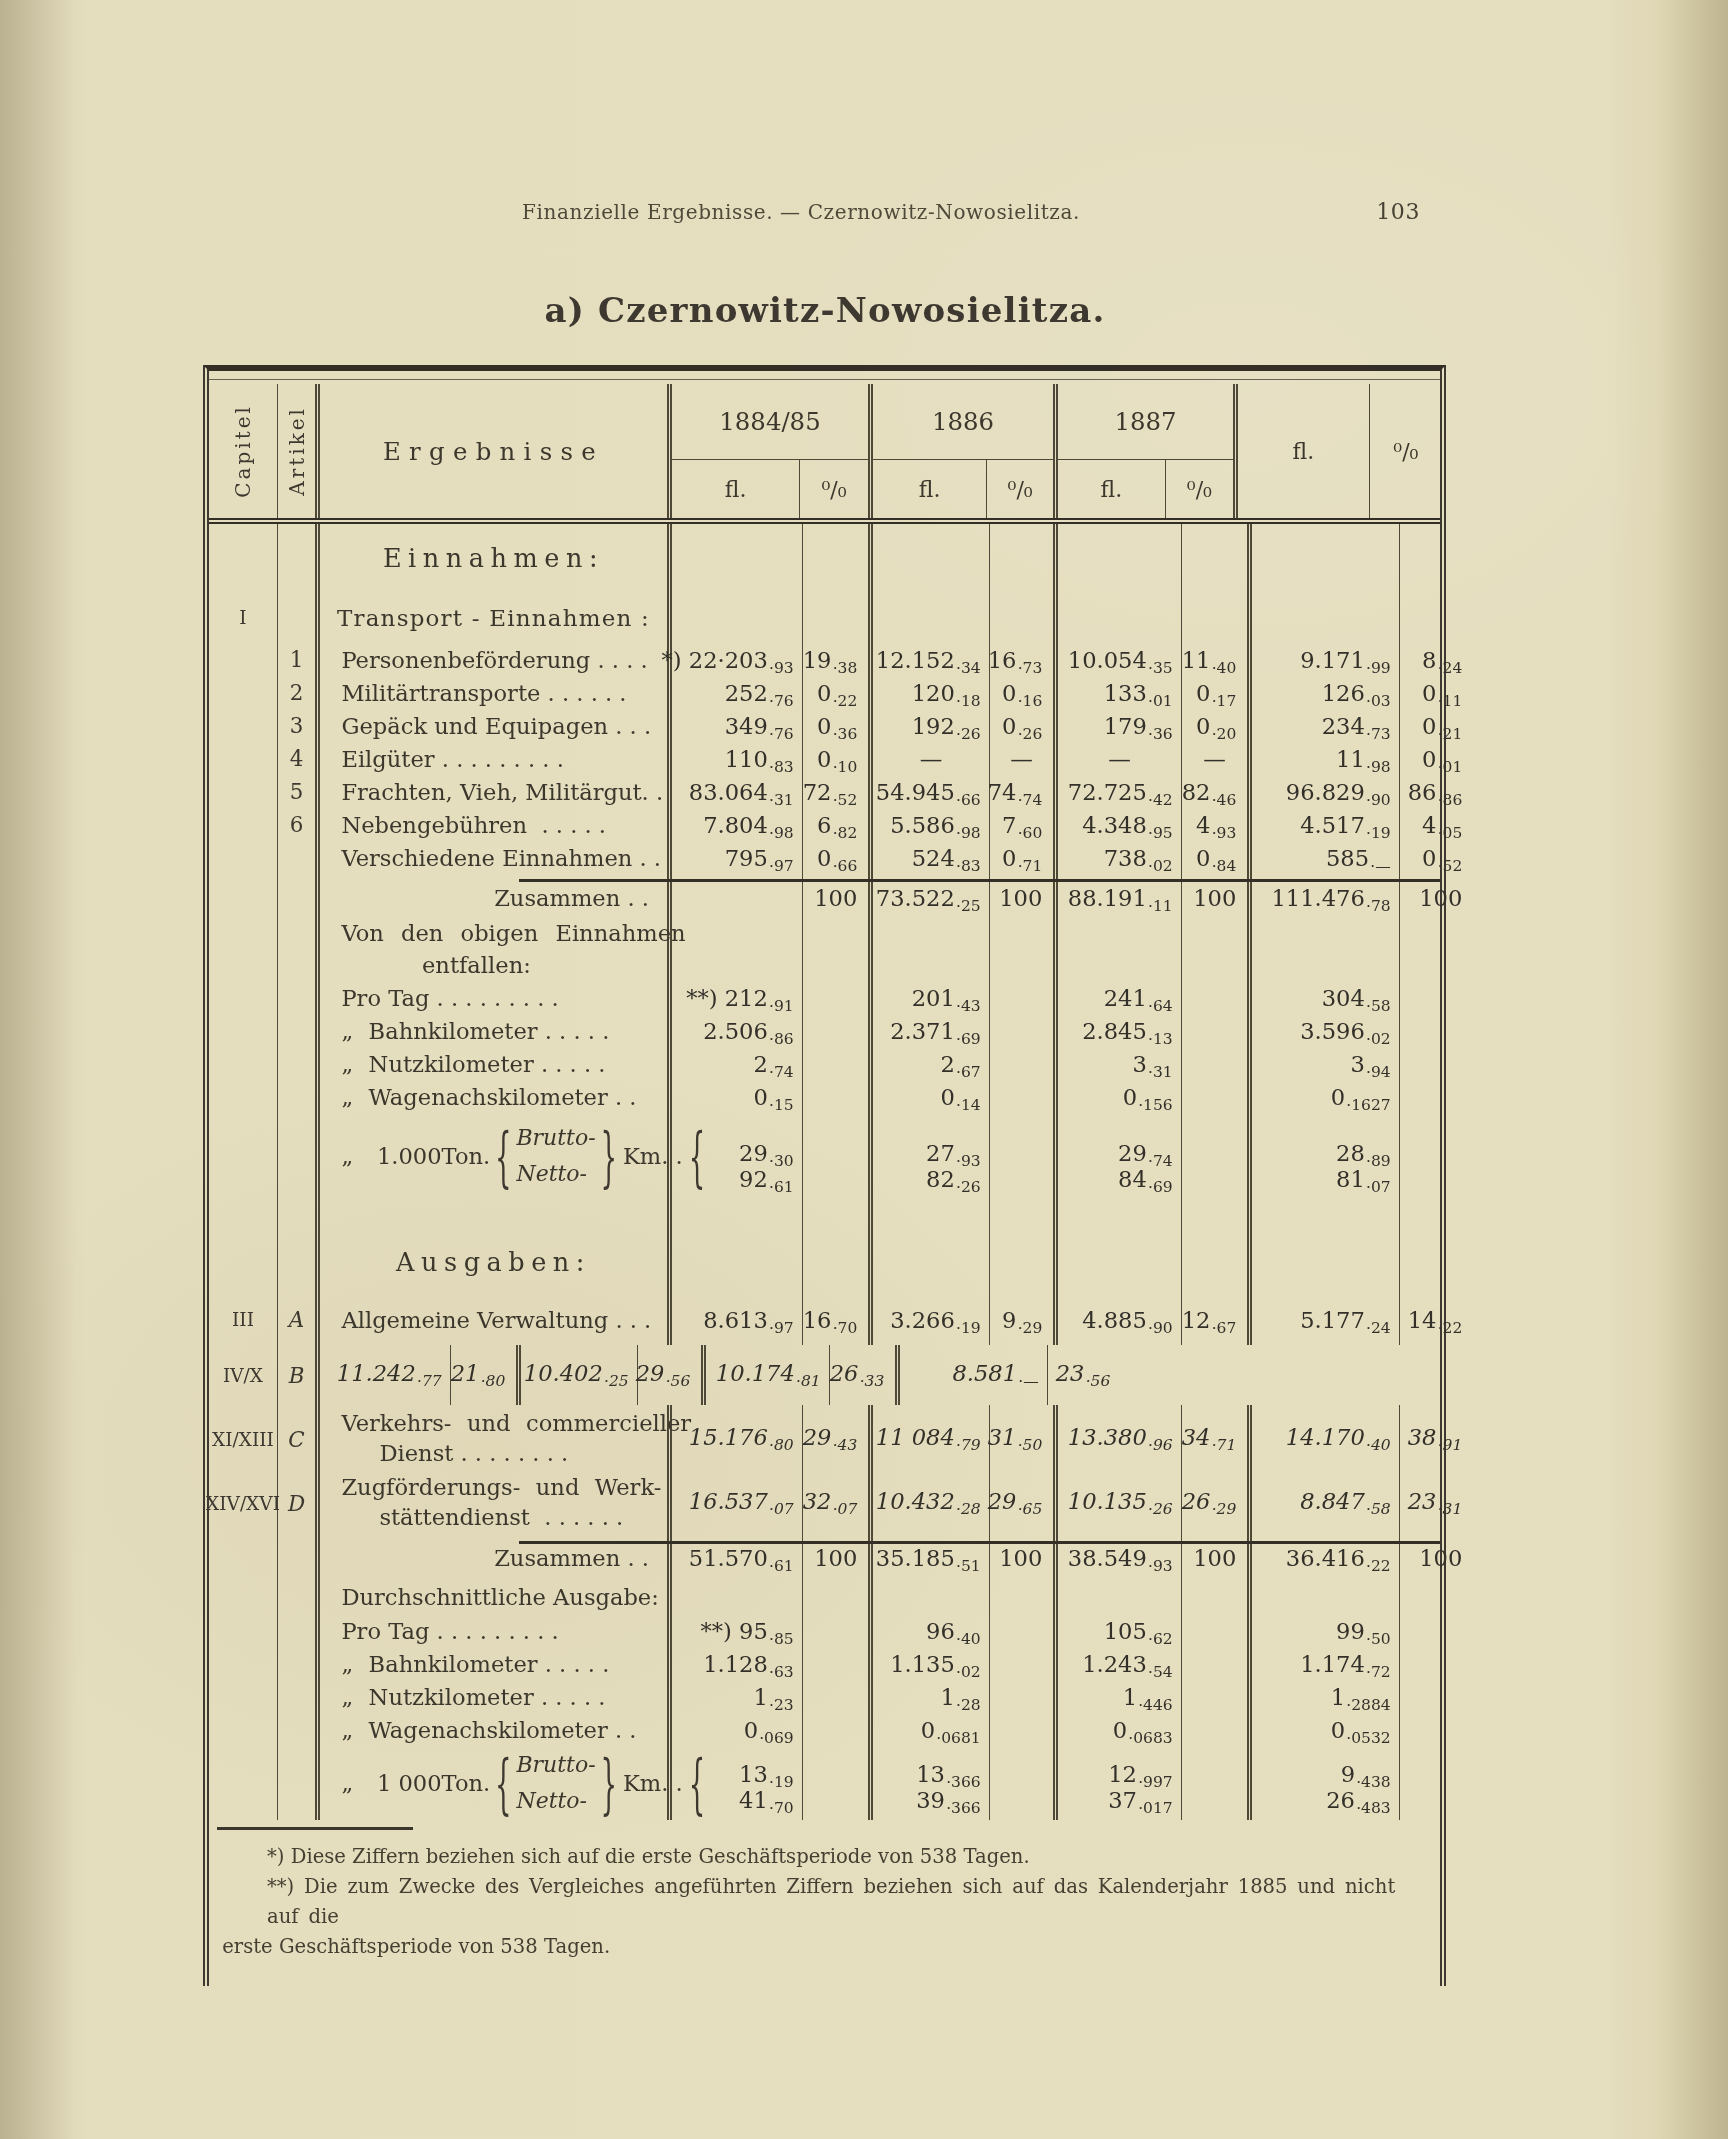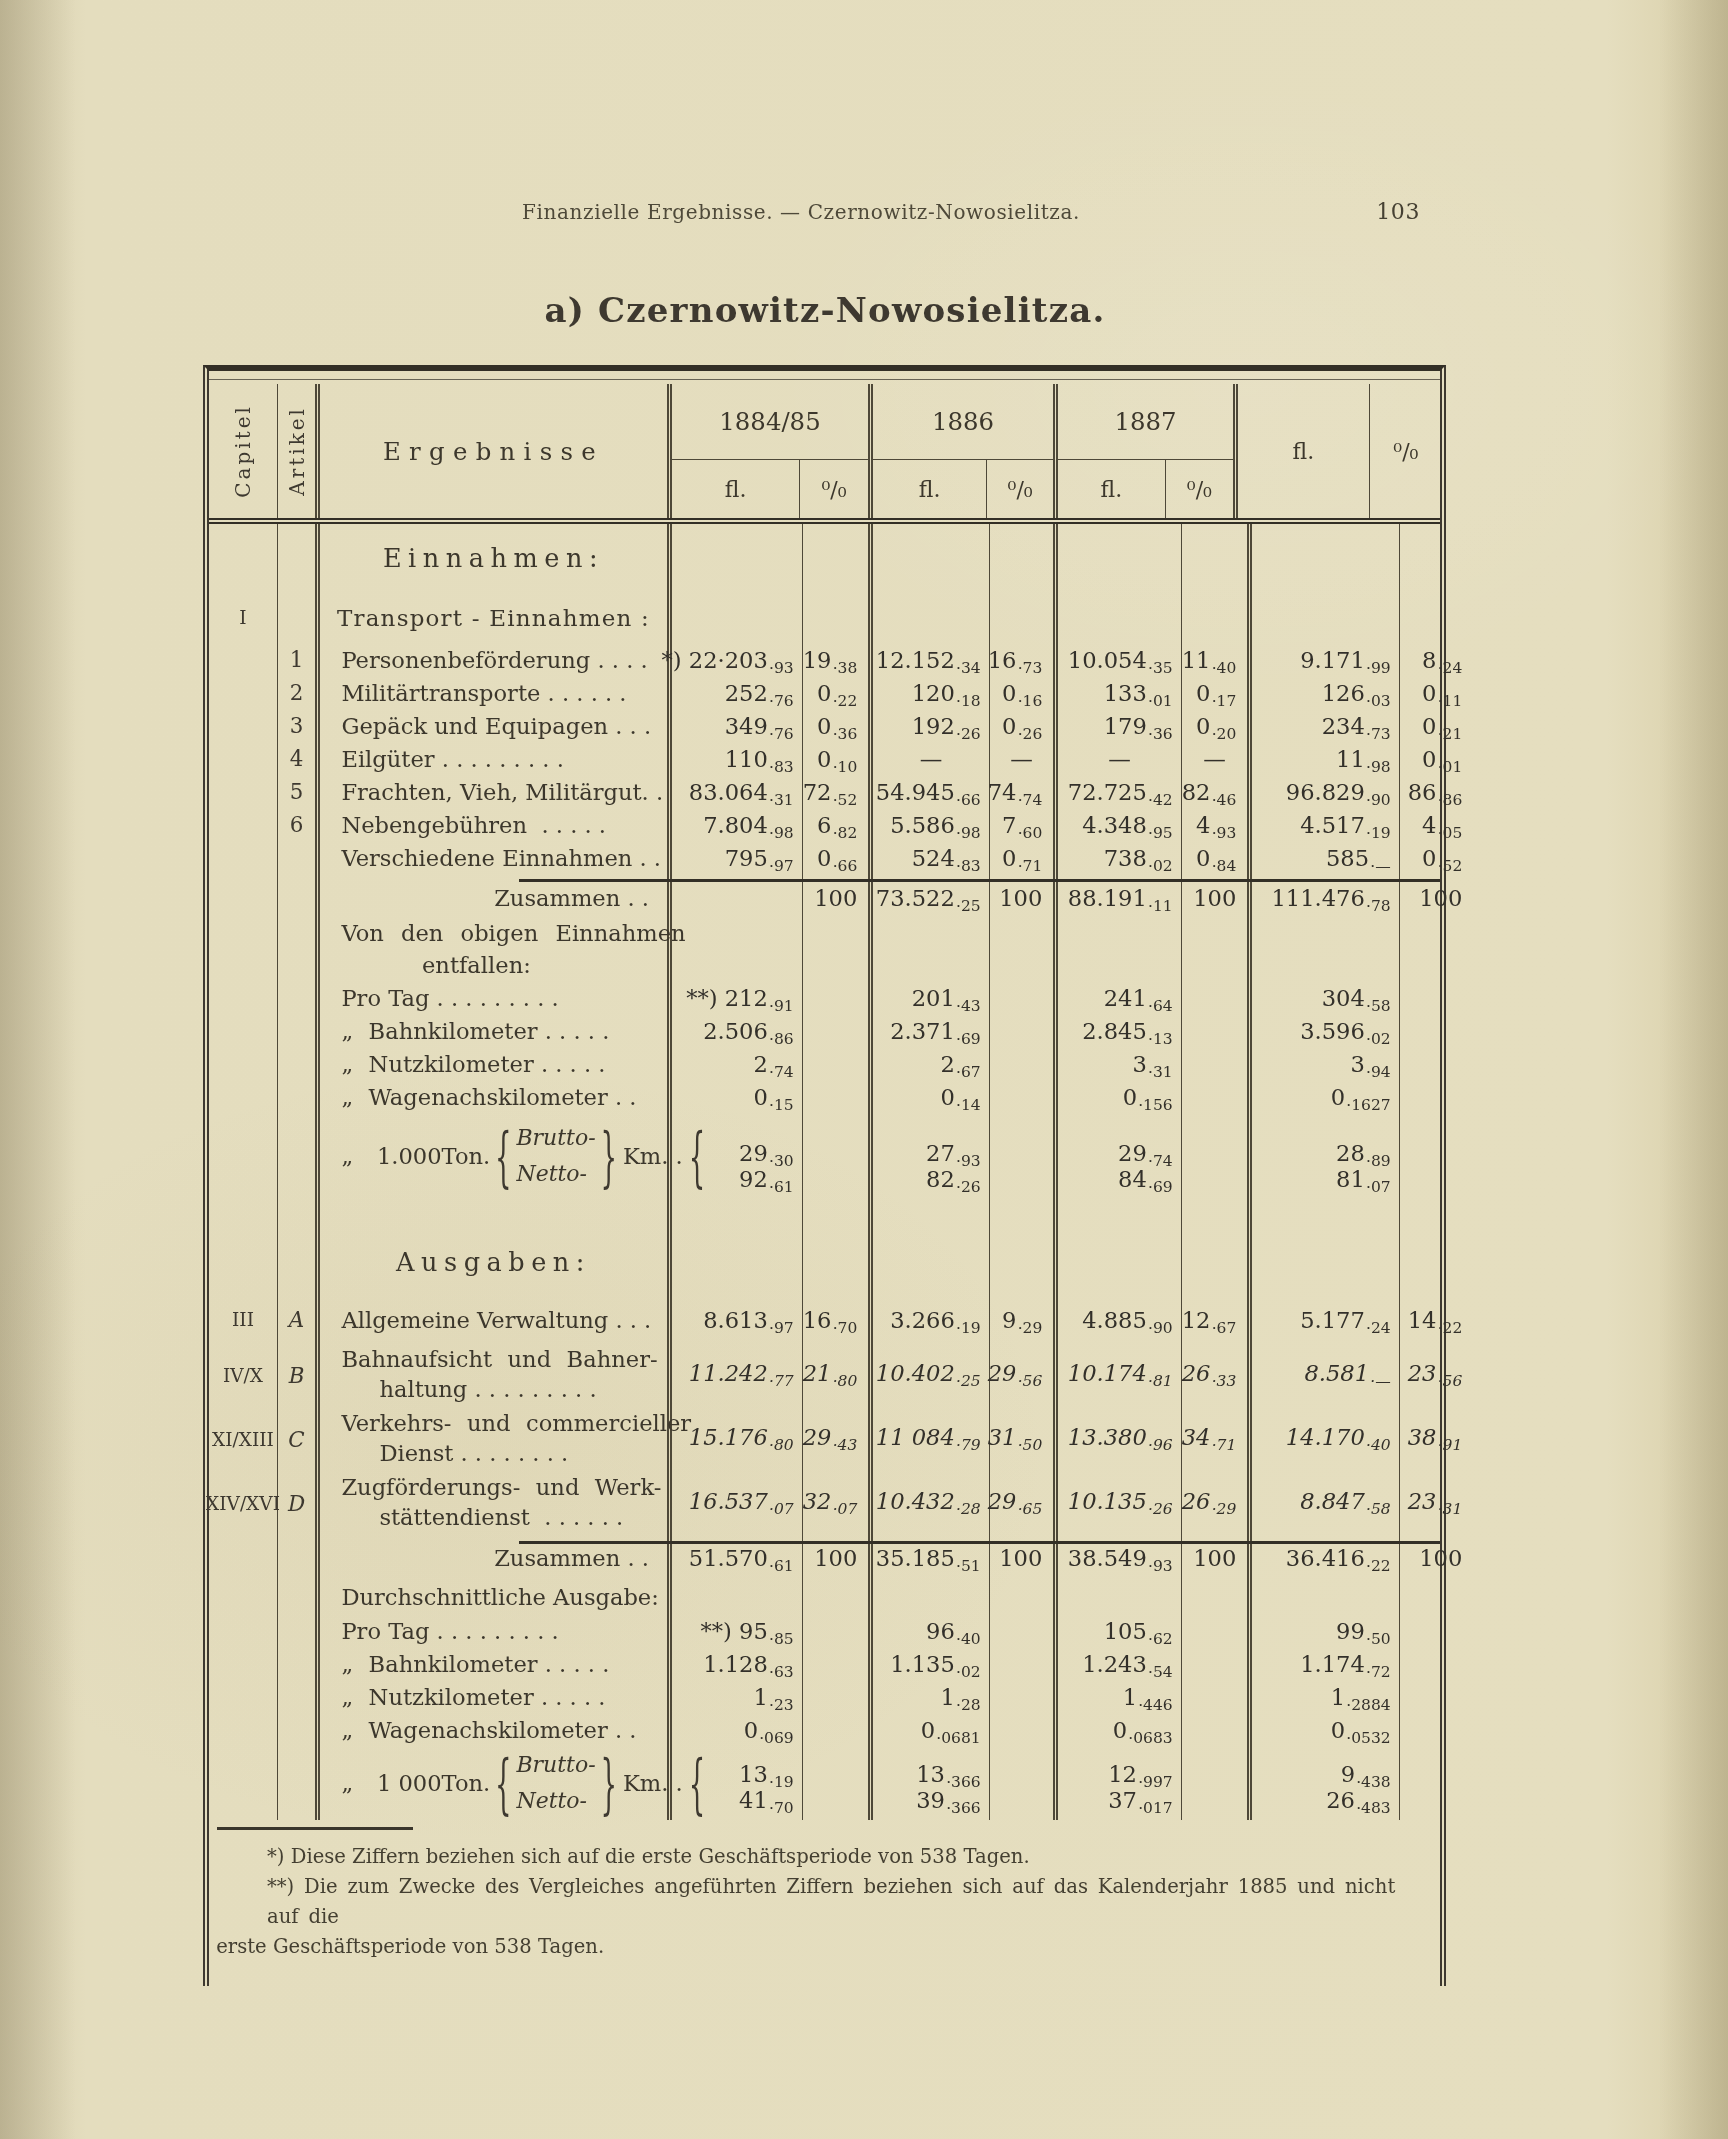--- a/index.html
+++ b/index.html
@@ -738,7 +738,6 @@
           <div class="cell c2 b2 cc art it">
             <span>B</span>
           </div>
-          <div class="cell c3 b2 lc"><span class="l1">Bahnaufsicht und Bahner-</span><span class="l2">haltung . . . . . . . . .</span></div>
           <div class="cell c4 b1 vc">
             <span class="num"><span>11.242</span><span class="sb">·77</span></span>
           </div>

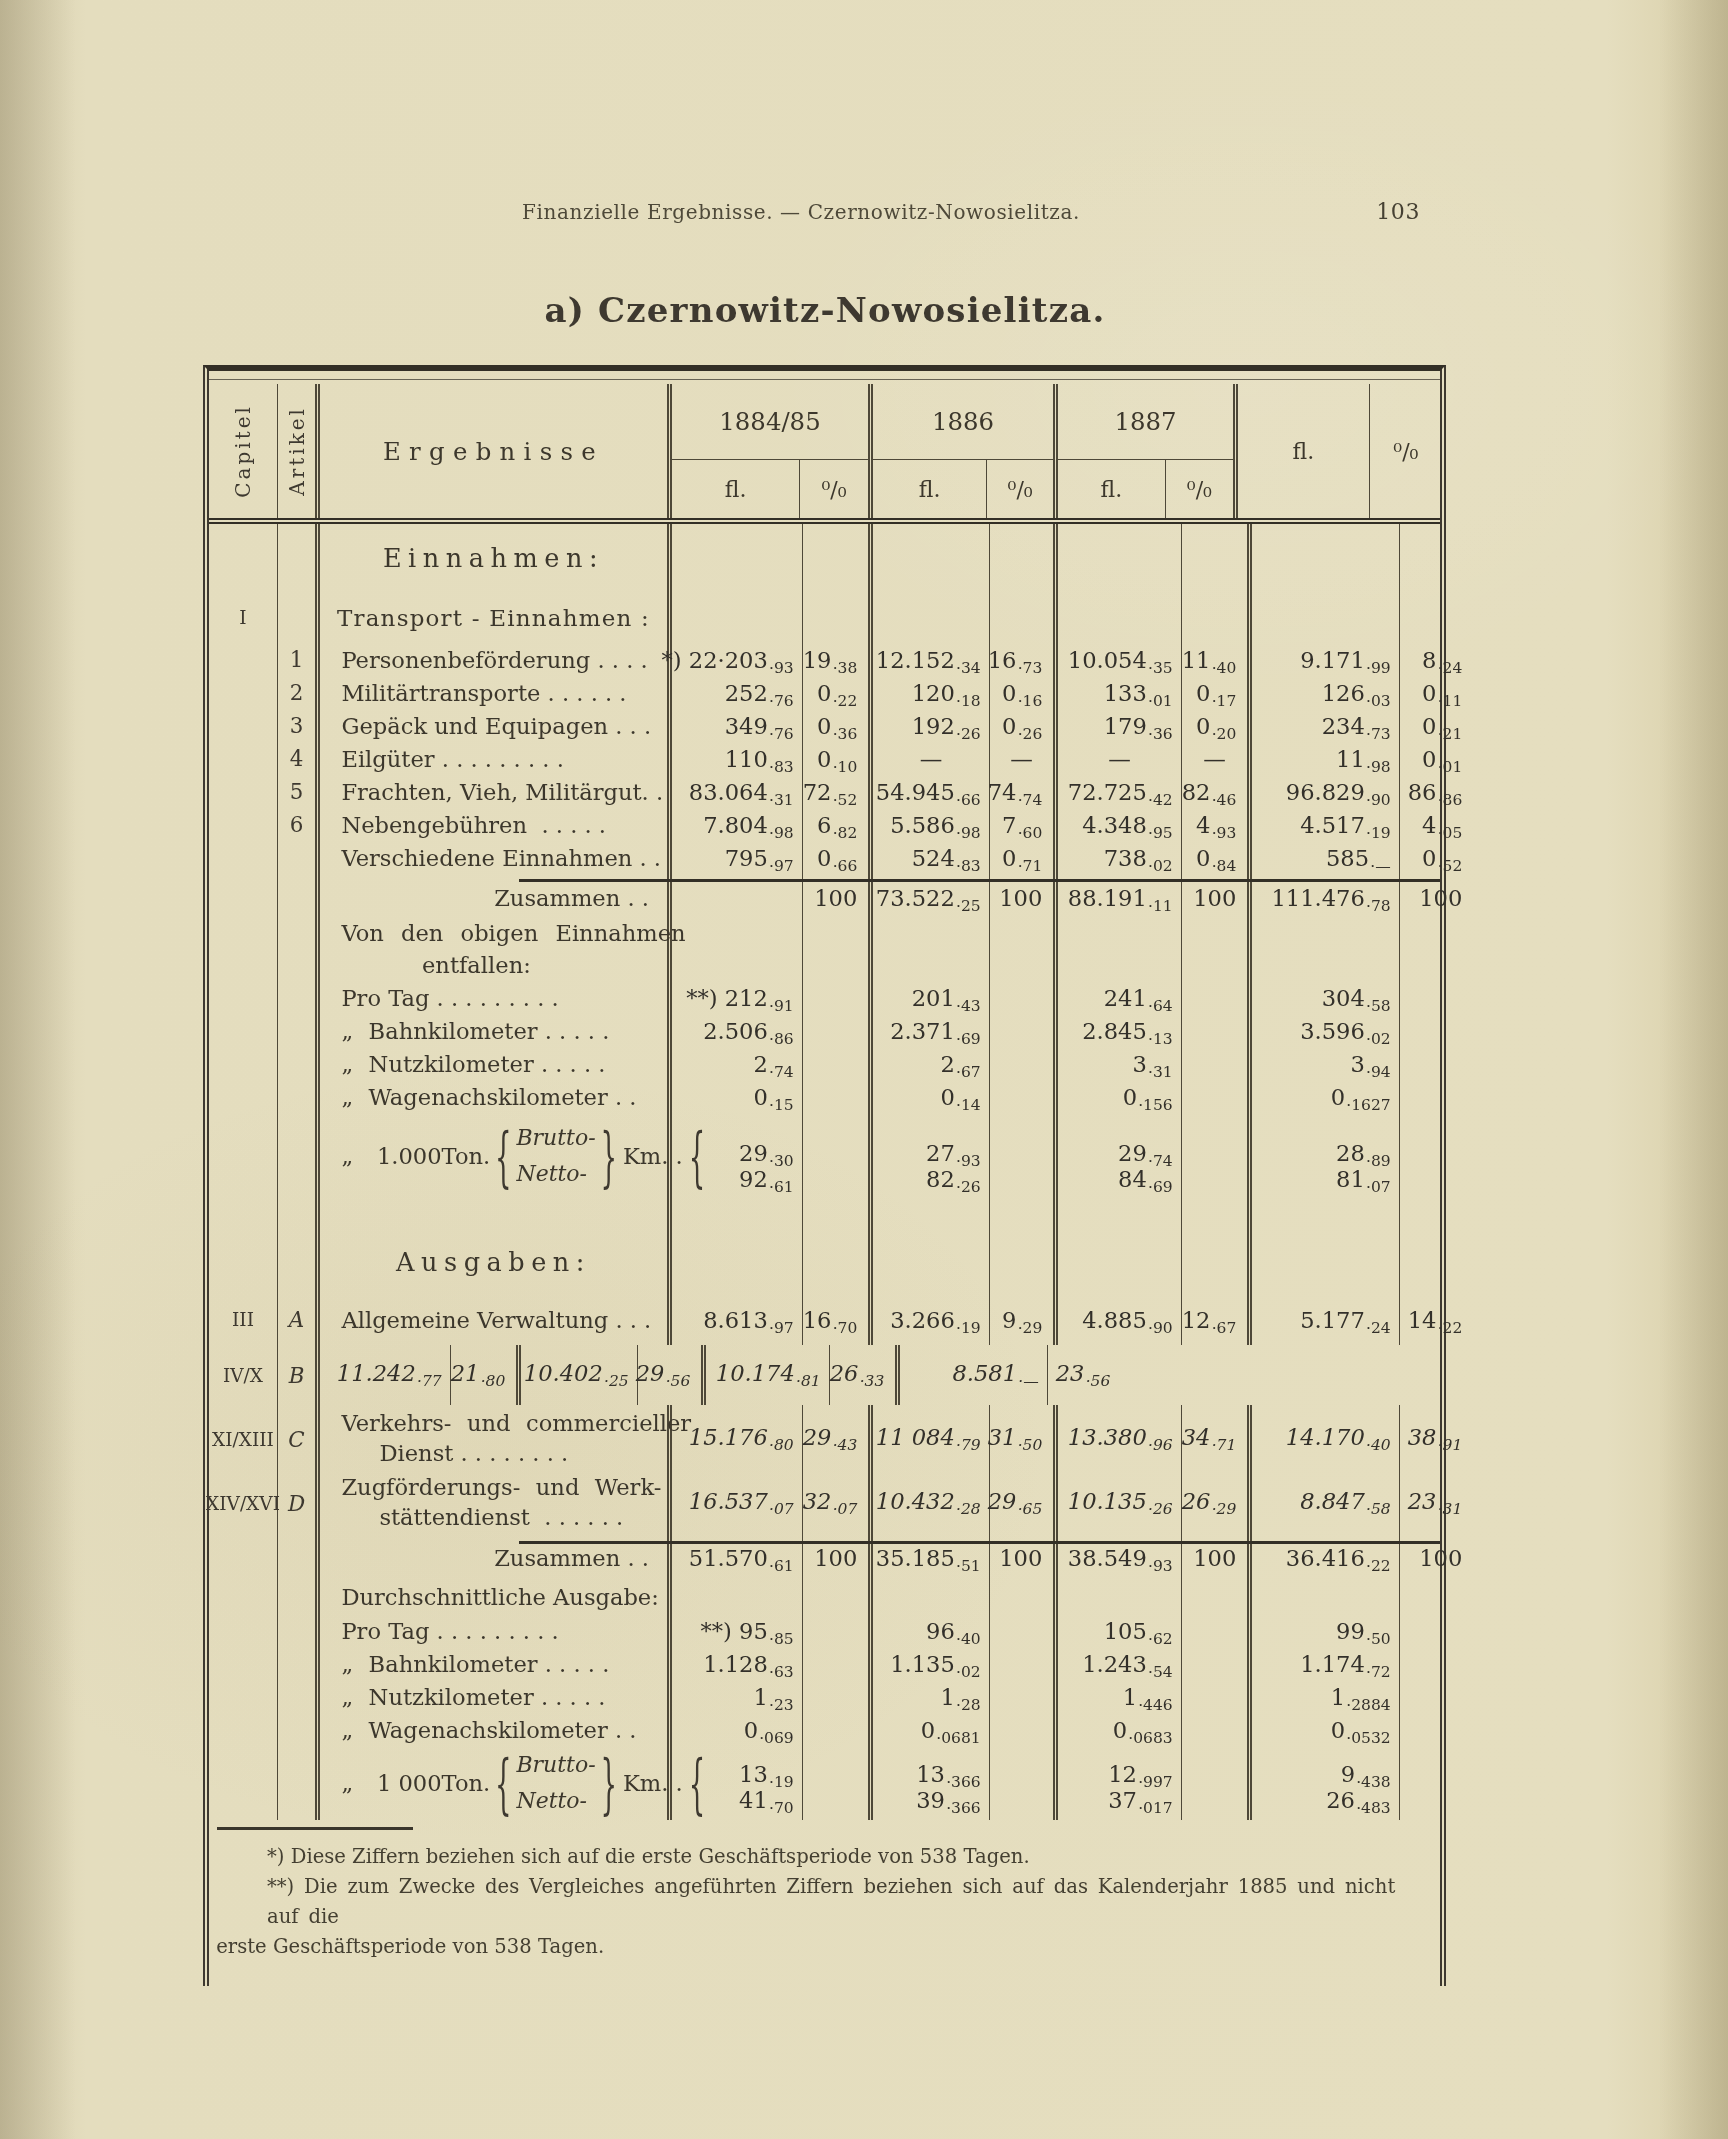--- a/index.html
+++ b/index.html
@@ -102,7 +102,7 @@
   .fn{margin:0;font-size:19.6px;line-height:30px;color:#443f31;}
   .fn1{padding-left:52px;}
   .fn2{padding-left:52px;word-spacing:3.6px;}
-  .fn3{padding-left:1.2px;}
+  .fn3{padding-left:1.2px;margin-left:6px;}
 </style>
 </head>
 <body>

